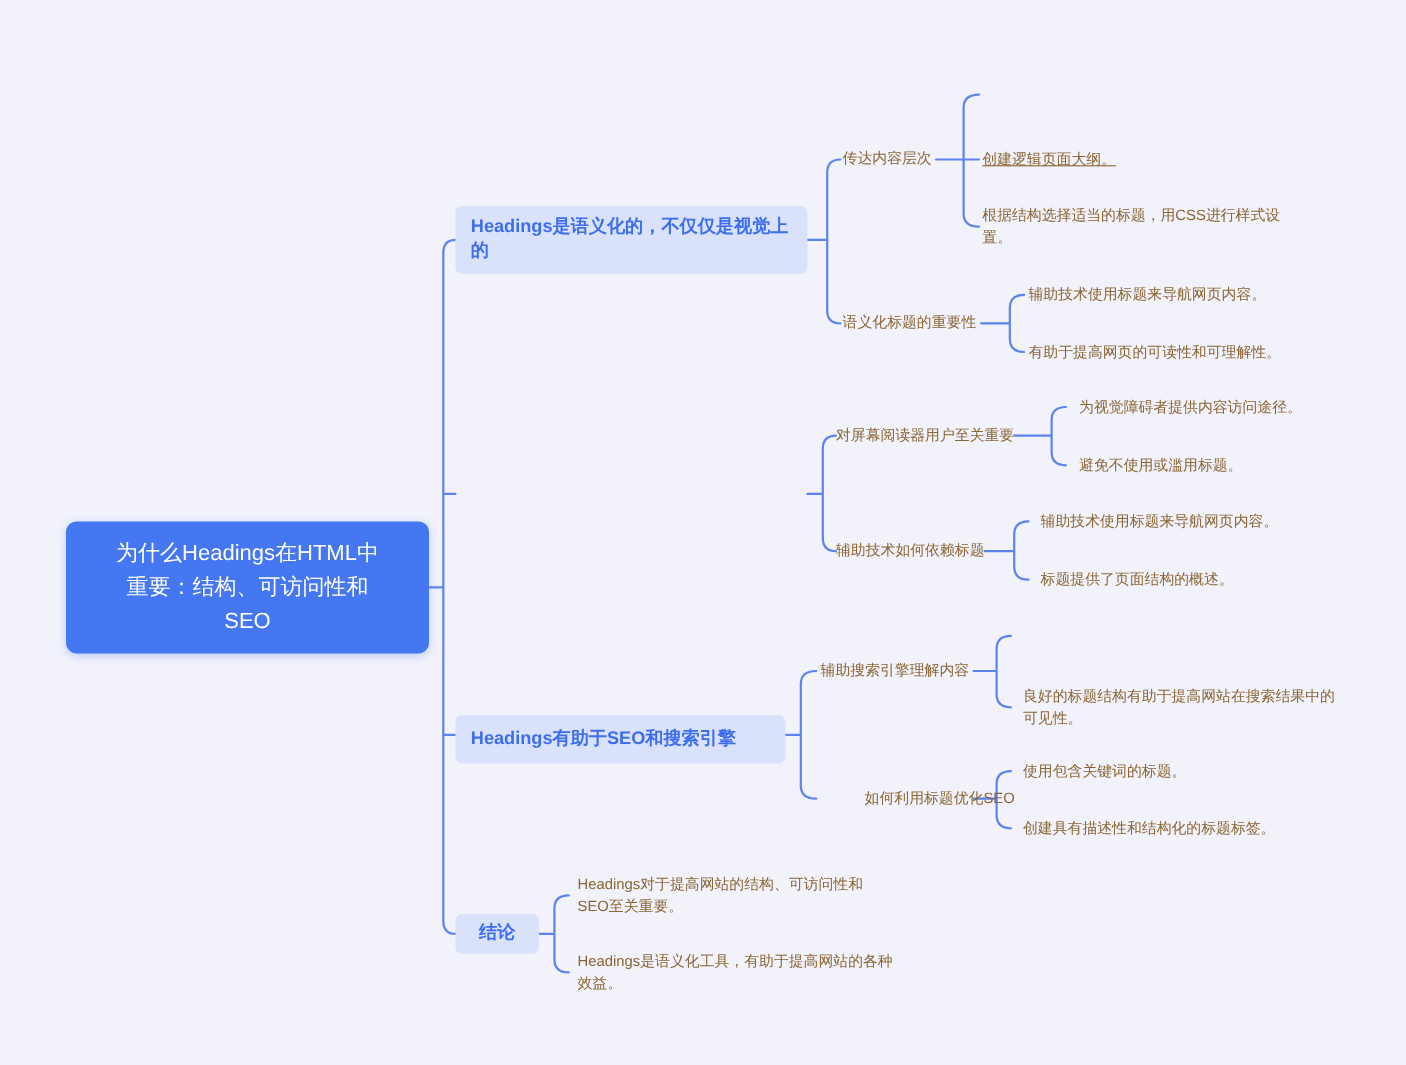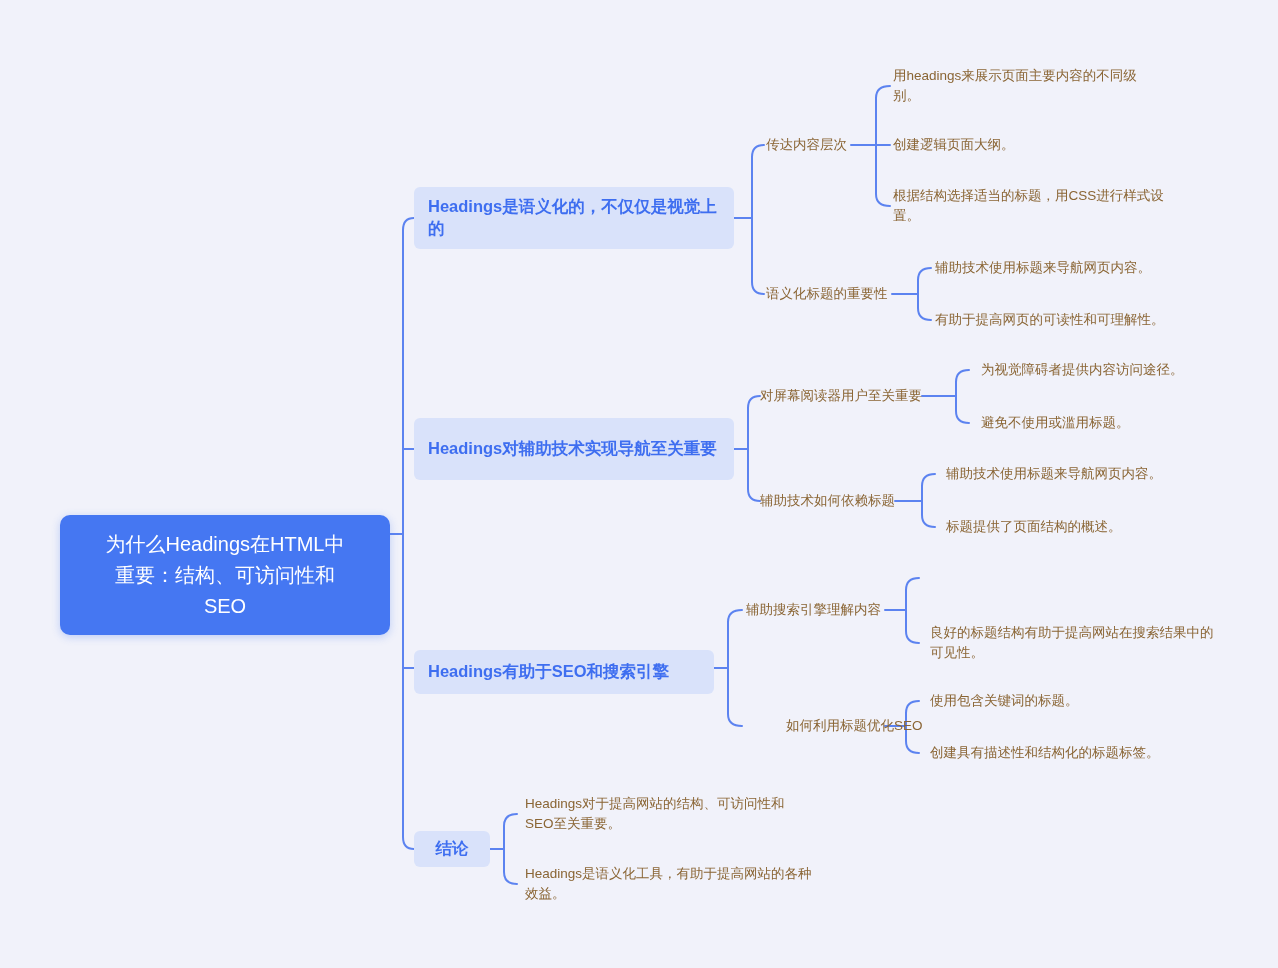--- a/index.html
+++ b/index.html
@@ -127,9 +127,6 @@
     <span>如何利用标题优化SEO</span>
   </div>
 
-  <div class="node leaf" style="left:893px;top:86px;max-width:268px;">
-    <span>用headings来展示页面主要内容的不同级别。</span>
-  </div>
   <div class="node leaf nw" style="left:893px;top:145px;">
     <span>创建逻辑页面大纲。</span>
   </div>

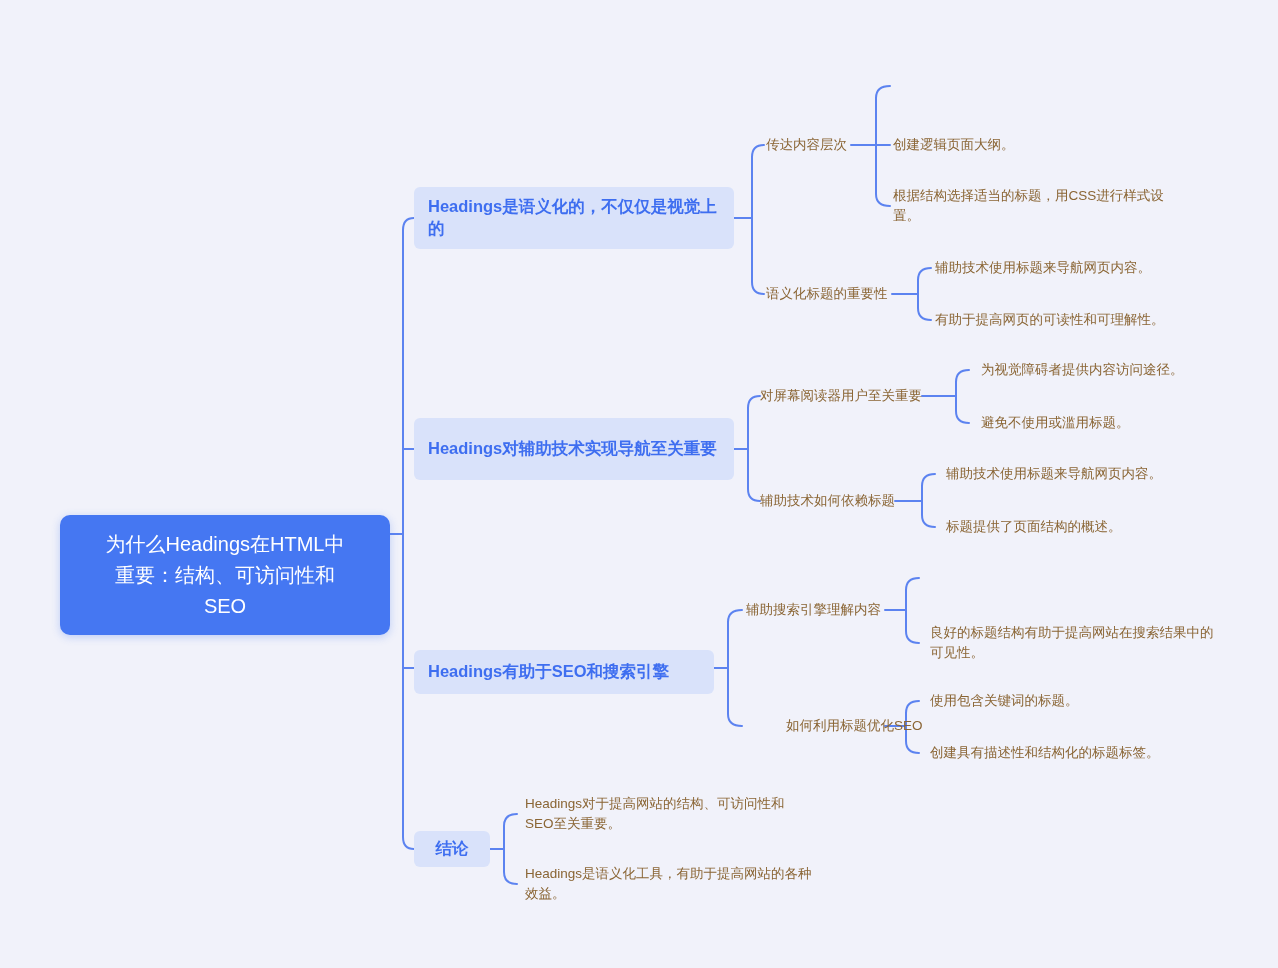--- a/index.html
+++ b/index.html
@@ -127,7 +127,7 @@
     <span>如何利用标题优化SEO</span>
   </div>
 
-  <div class="node leaf nw" style="left:893px;top:145px;">
+  <div class="node leaf nw" style="left:893px;top:145px;text-decoration:underline;">
     <span>创建逻辑页面大纲。</span>
   </div>
   <div class="node leaf" style="left:893px;top:206px;max-width:284px;">

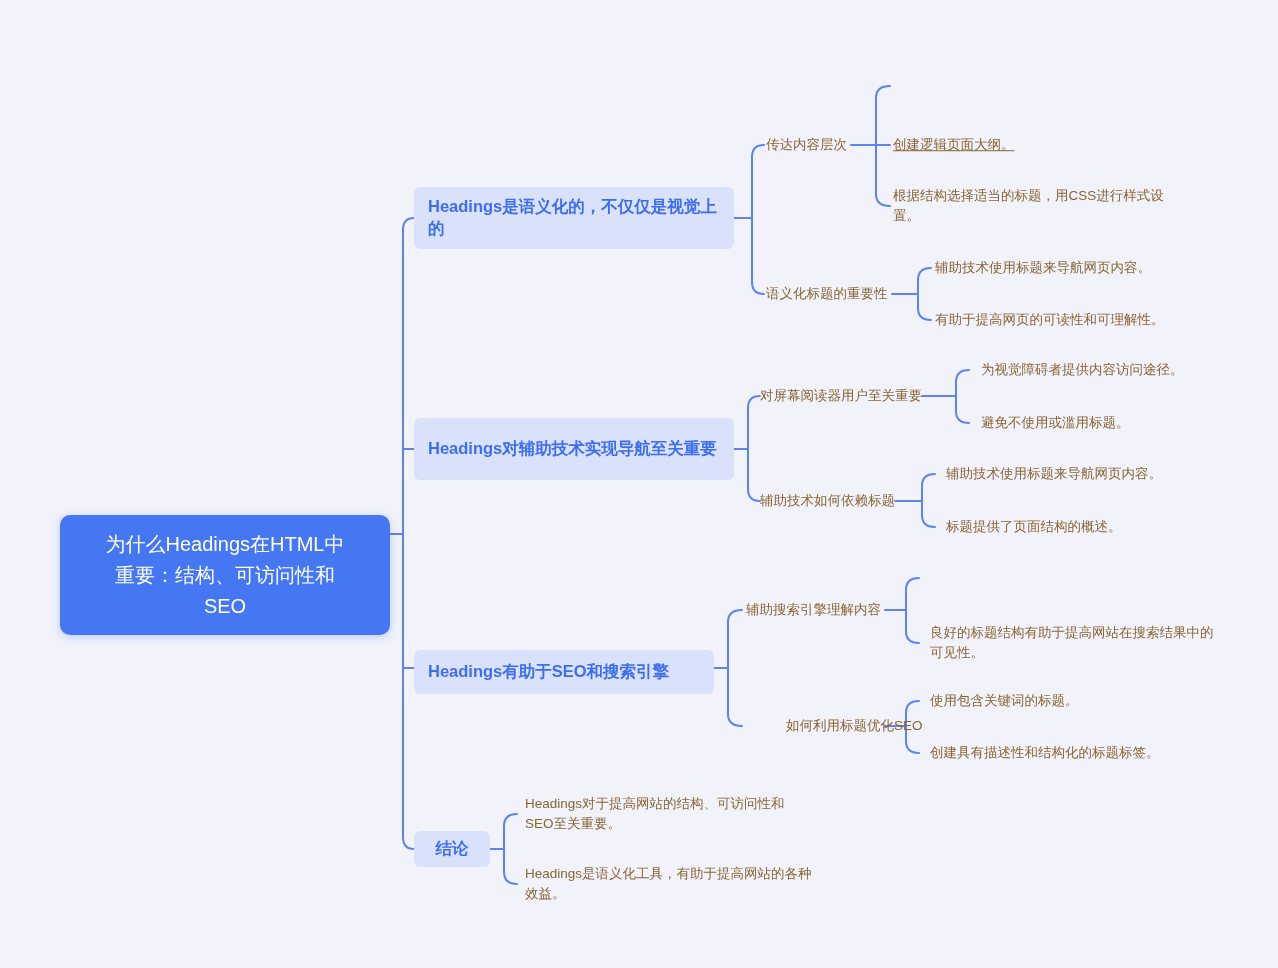--- a/index.html
+++ b/index.html
@@ -98,9 +98,6 @@
   <div class="node box branch" style="left:414px;top:187px;width:320px;height:62px;">
     <span>Headings是语义化的，不仅仅是视觉上的</span>
   </div>
-  <div class="node box branch" style="left:414px;top:418px;width:320px;height:62px;">
-    <span>Headings对辅助技术实现导航至关重要</span>
-  </div>
   <div class="node box branch" style="left:414px;top:650px;width:300px;height:44px;">
     <span>Headings有助于SEO和搜索引擎</span>
   </div>

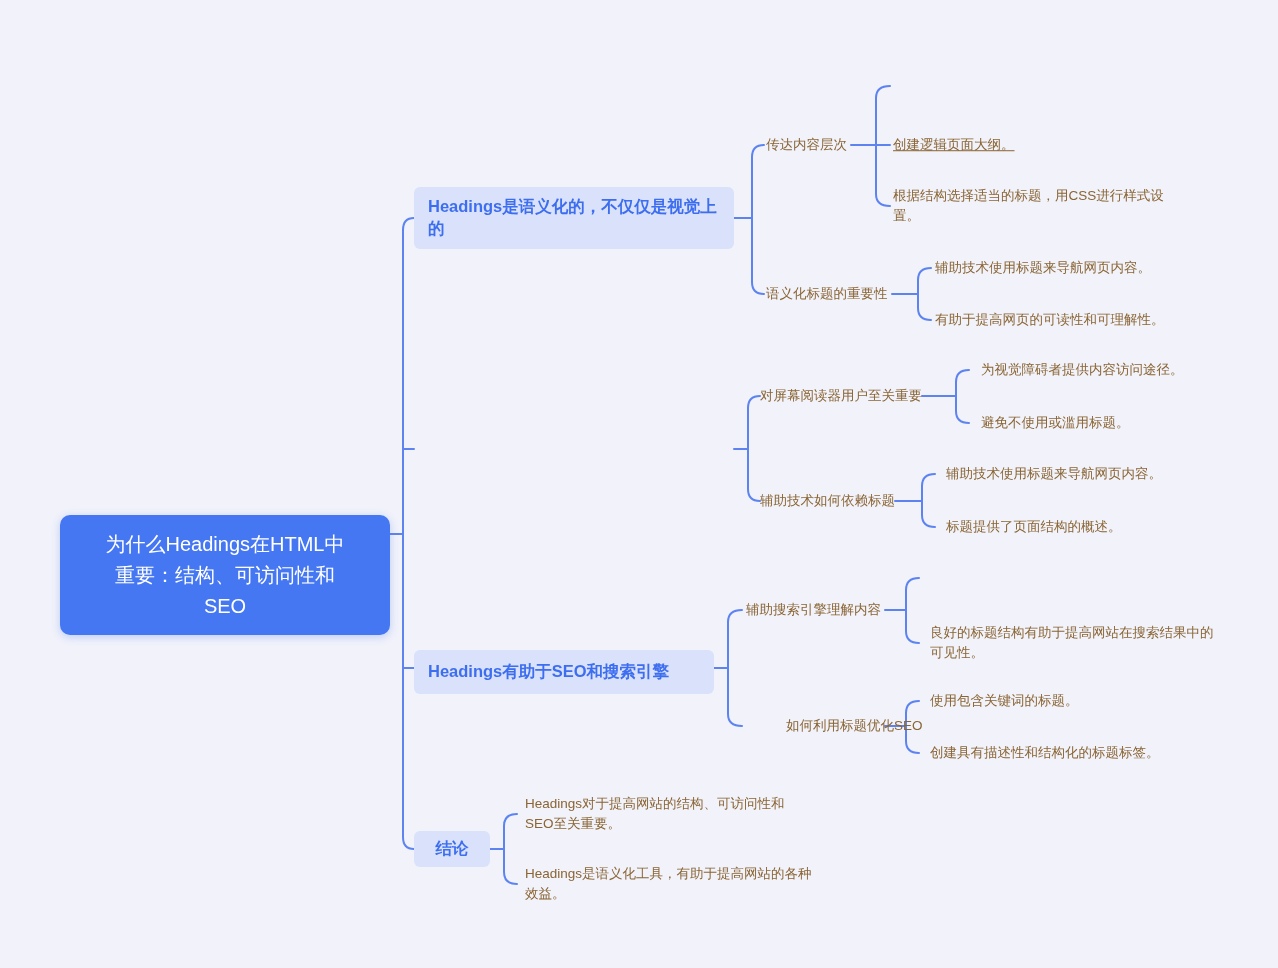--- a/index.html
+++ b/index.html
@@ -31,7 +31,6 @@
     padding: 10px 42px;
     border-radius: 10px;
     box-shadow: 0 2px 8px rgba(69,119,242,0.30);
-    margin-top: 41px;
   }
   .branch {
     background: #d9e2fa;

